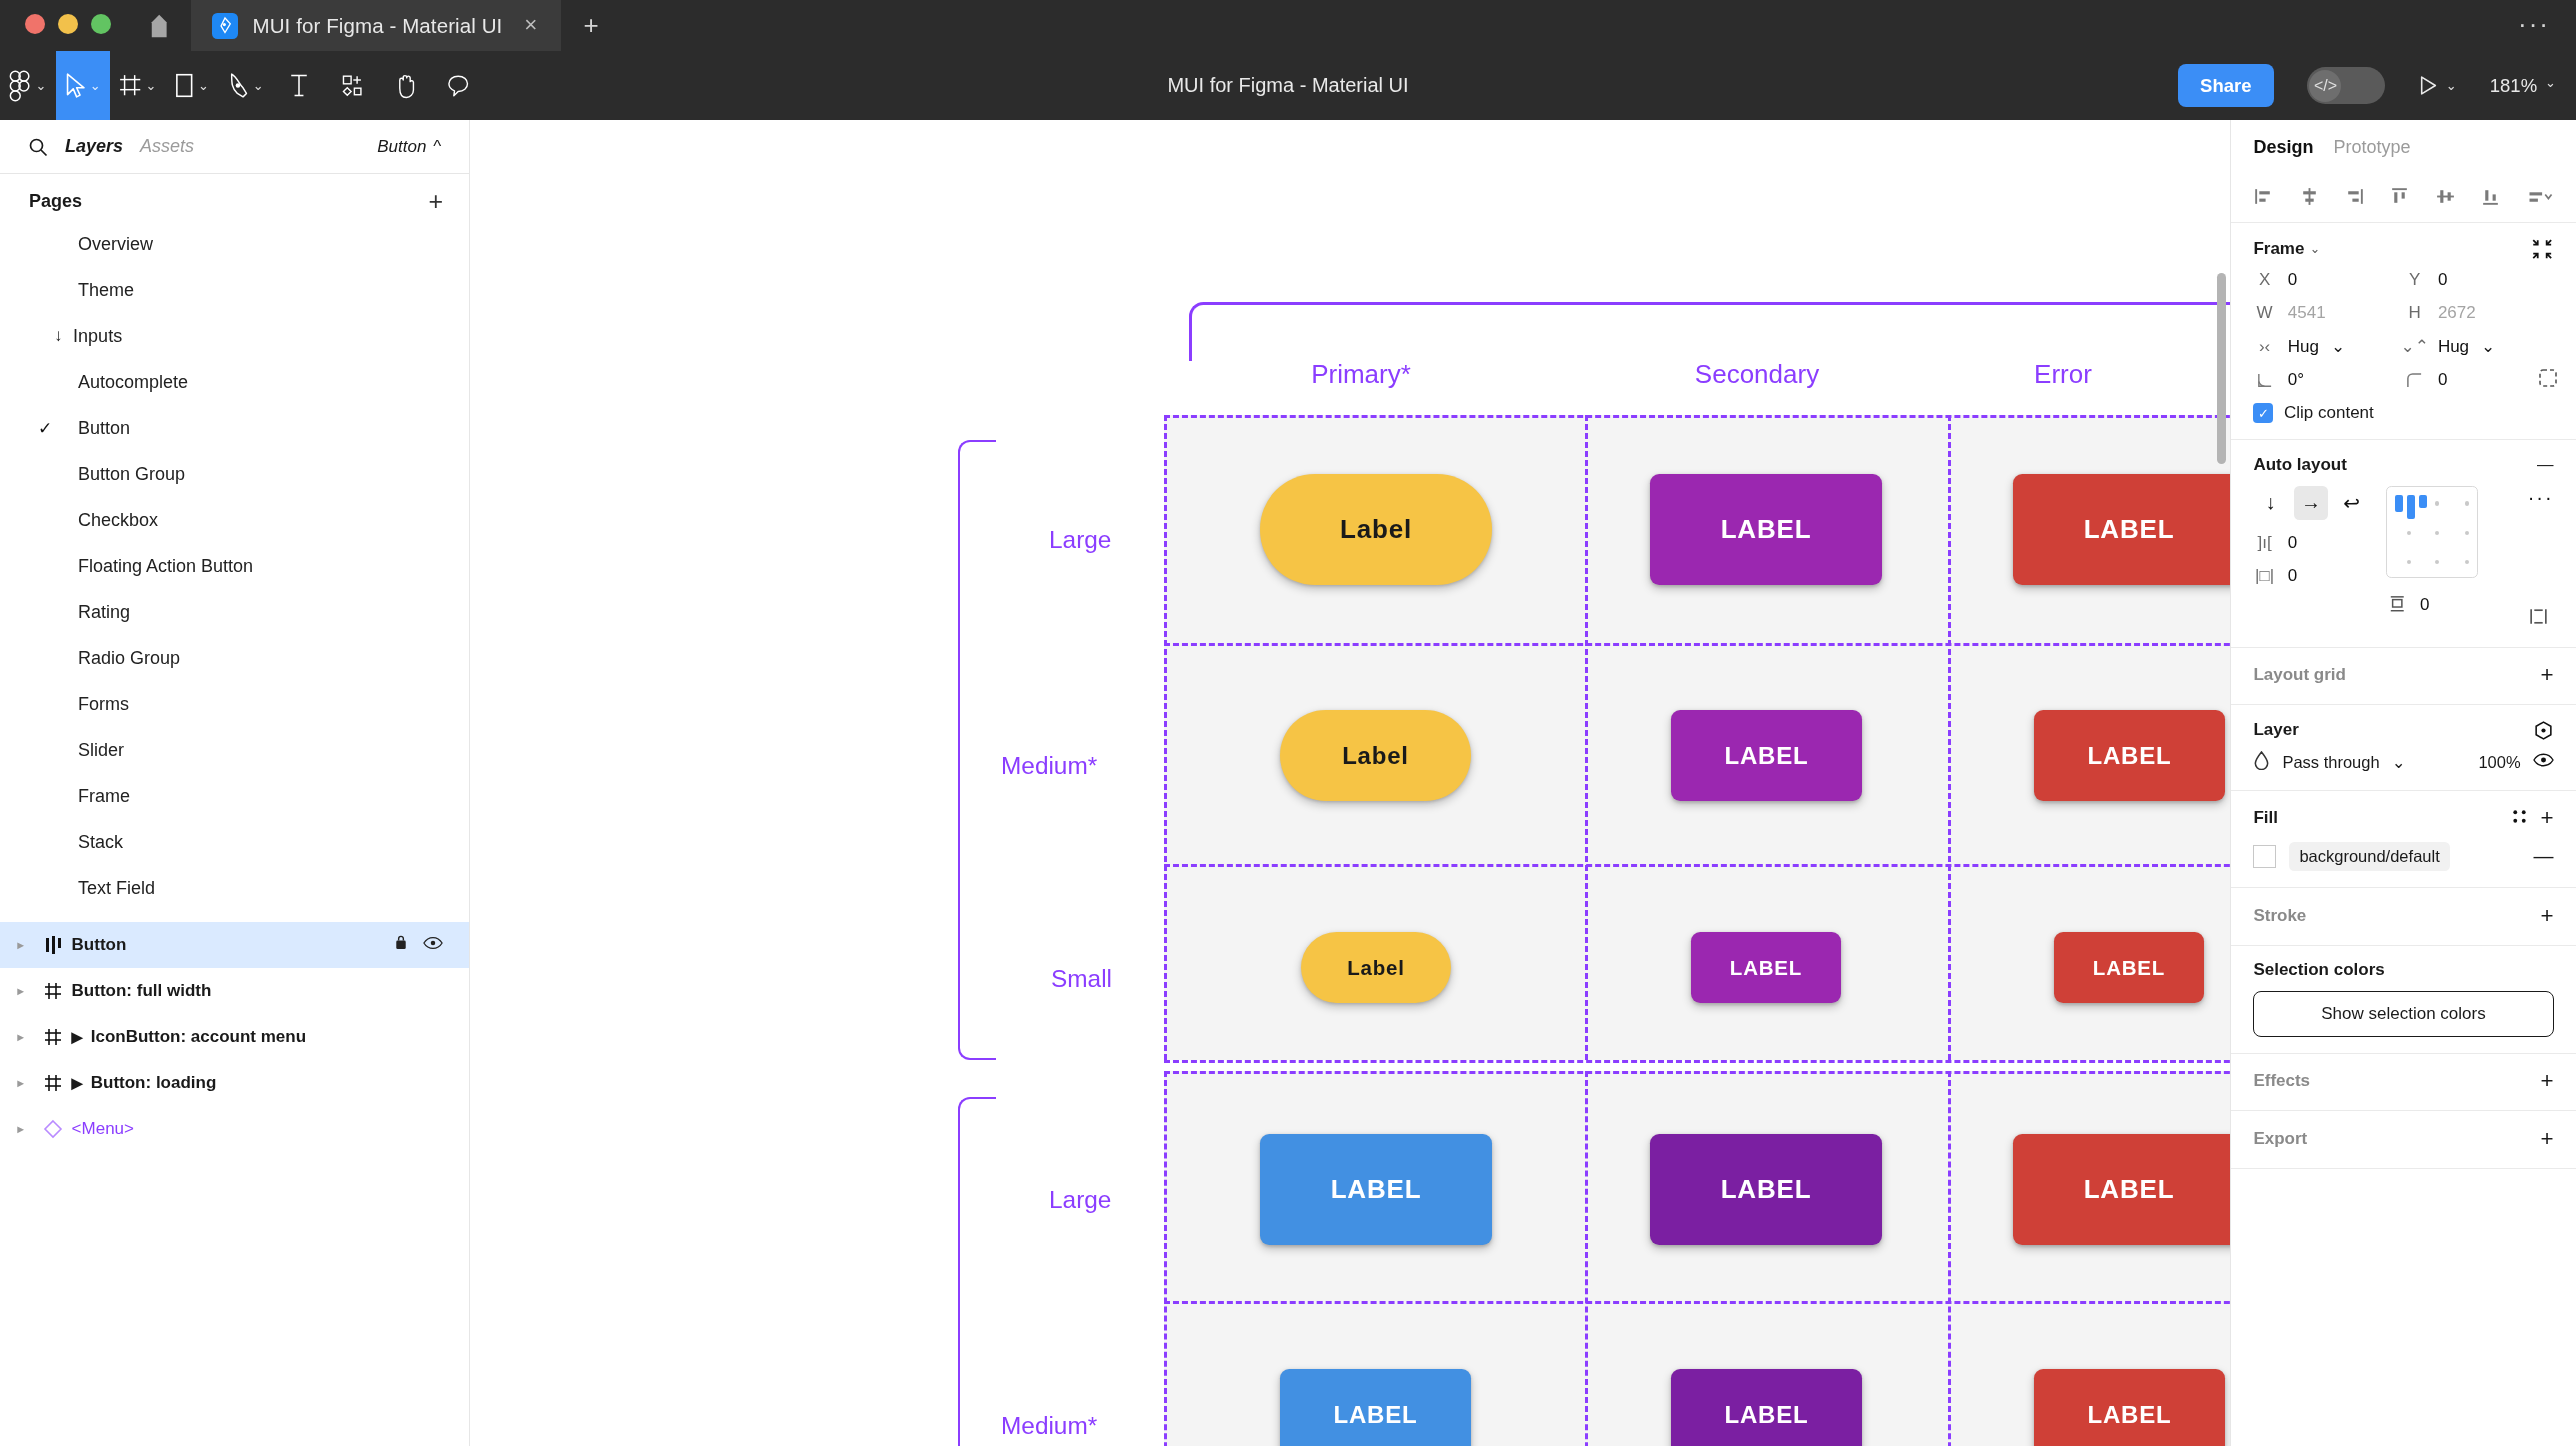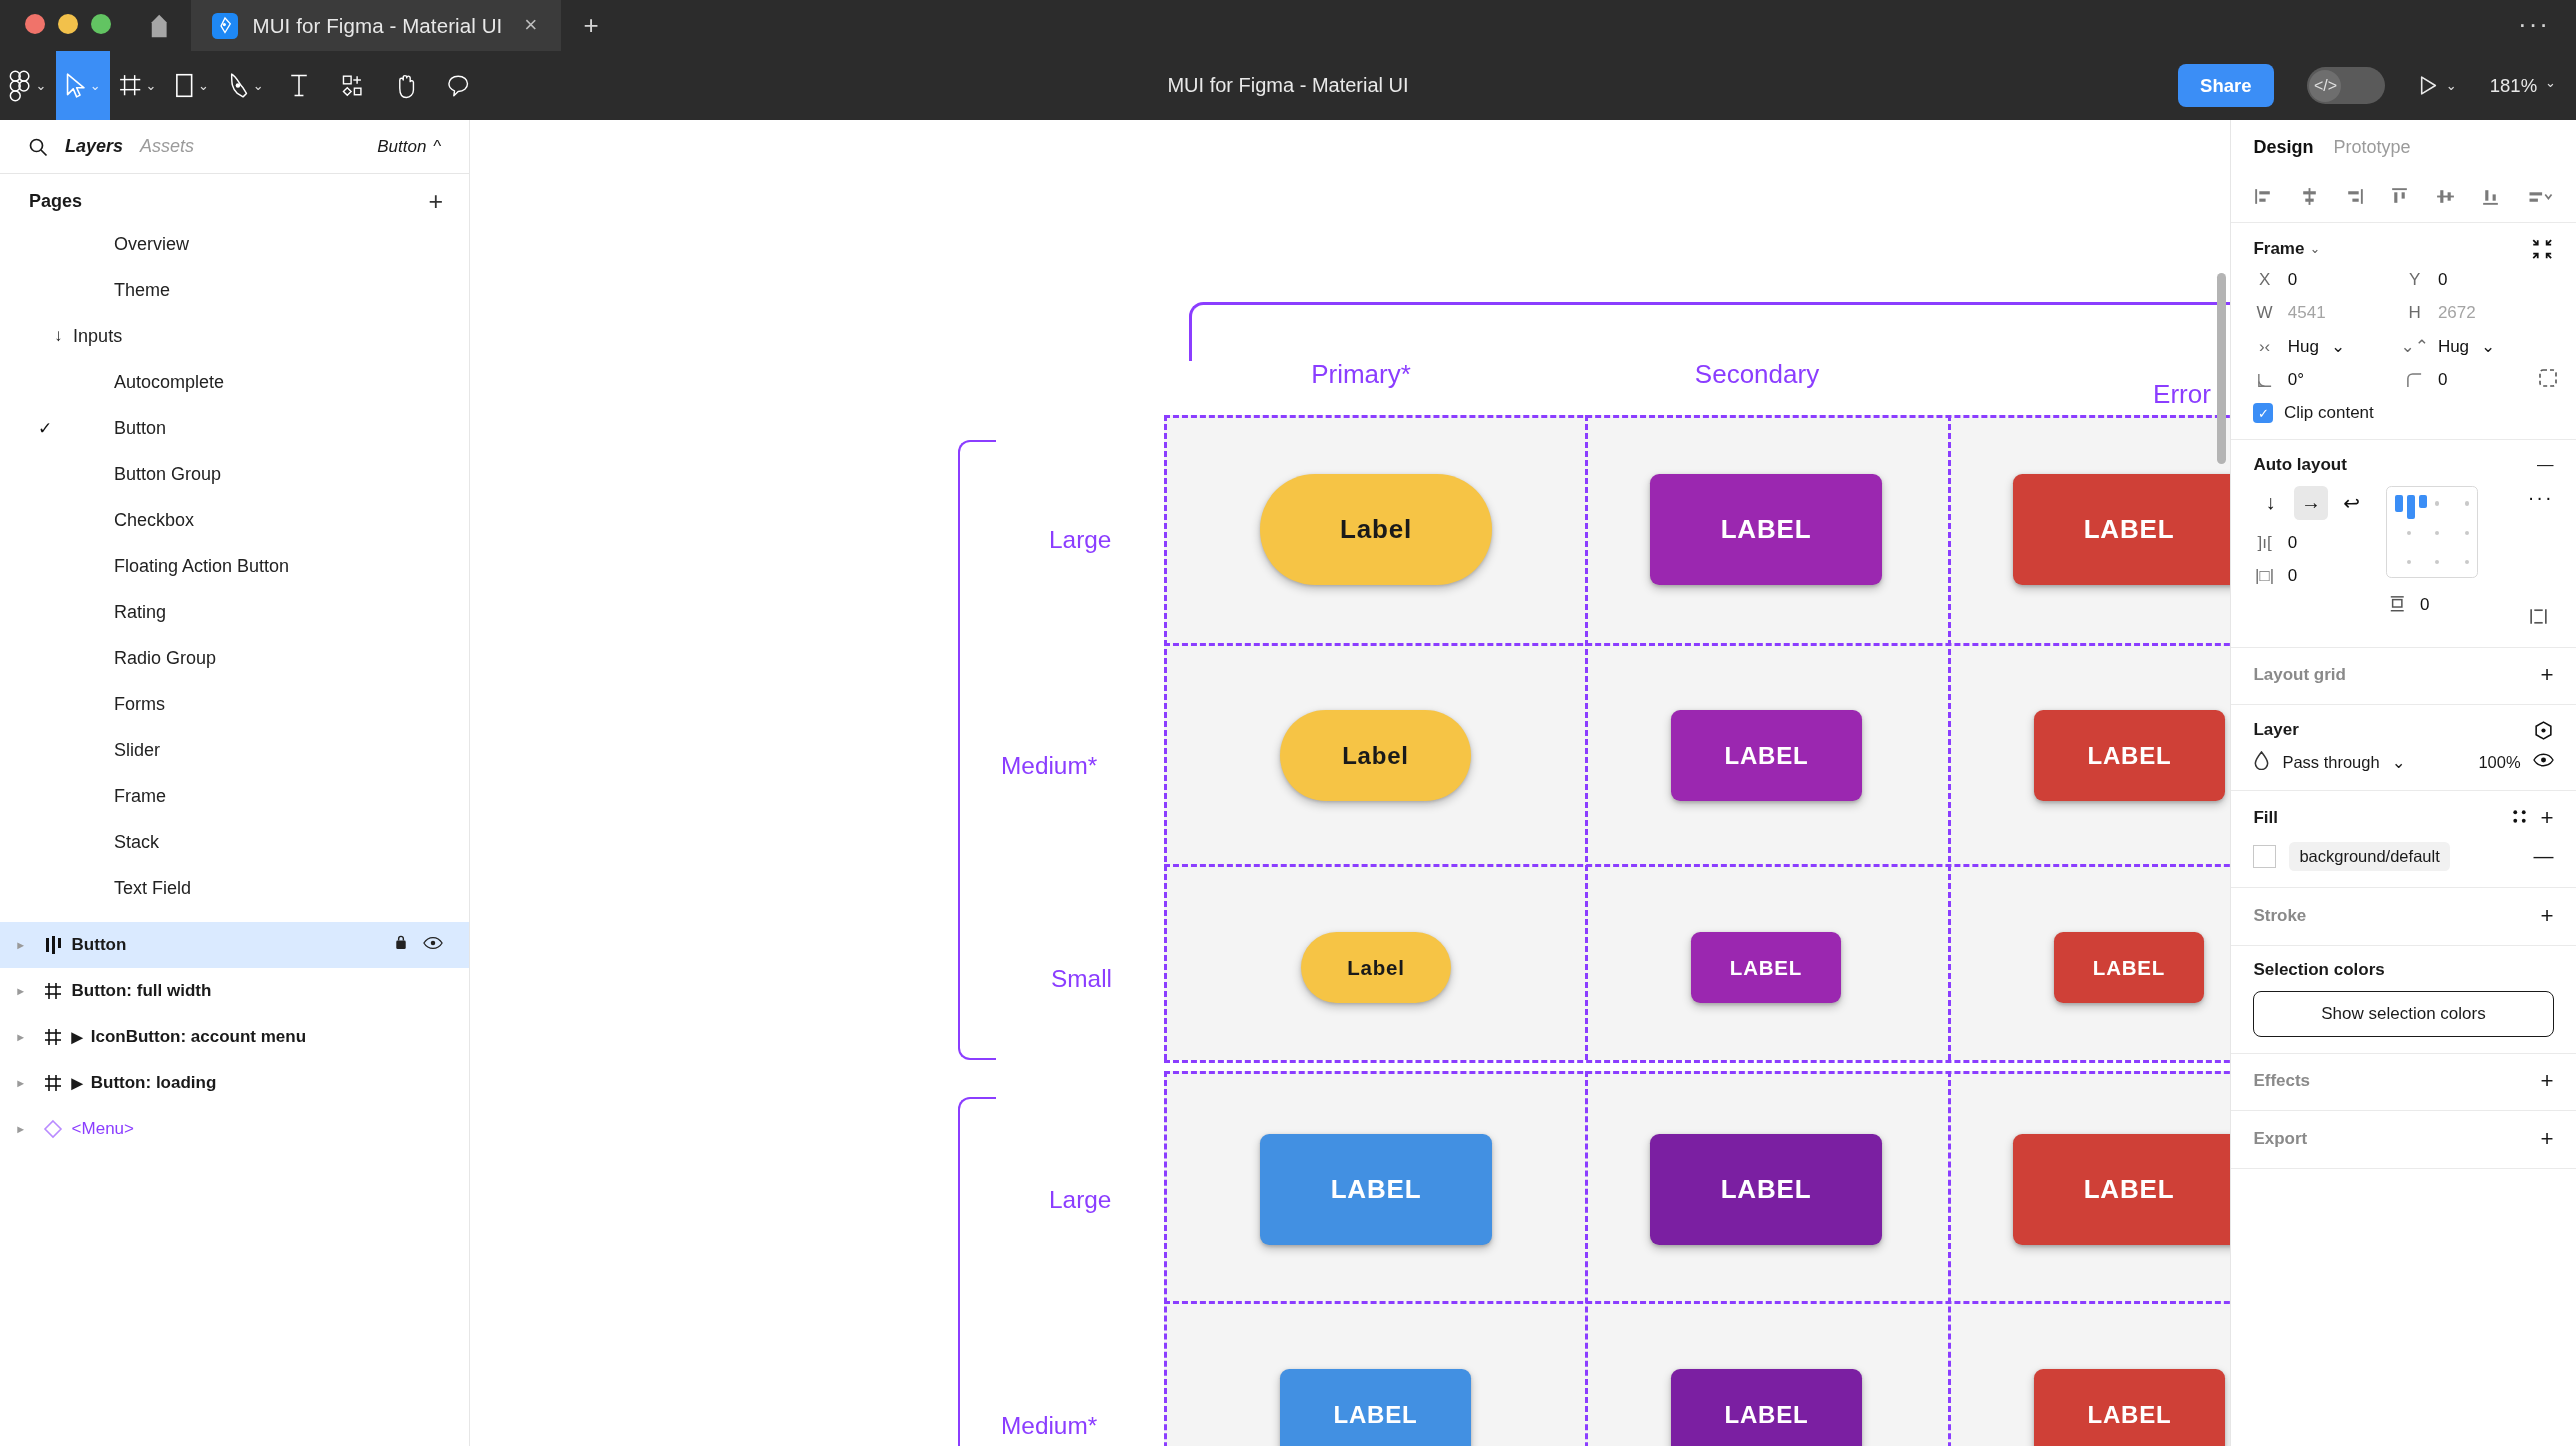--- a/index.html
+++ b/index.html
@@ -103,7 +103,7 @@
   .pages-add { margin-left: auto; font-size: 25px; color: #333; line-height: .7; cursor: pointer; }
 
   .page-item {
-    height: 46px; display: flex; align-items: center; padding-left: 114px; font-size: 18px;
+    height: 46px; display: flex; align-items: center; padding-left: 78px; font-size: 18px;
     color: #222; cursor: pointer; position: relative;
   }
   .page-item .tick { position: absolute; left: 38px; font-size: 17px; color: #111; }

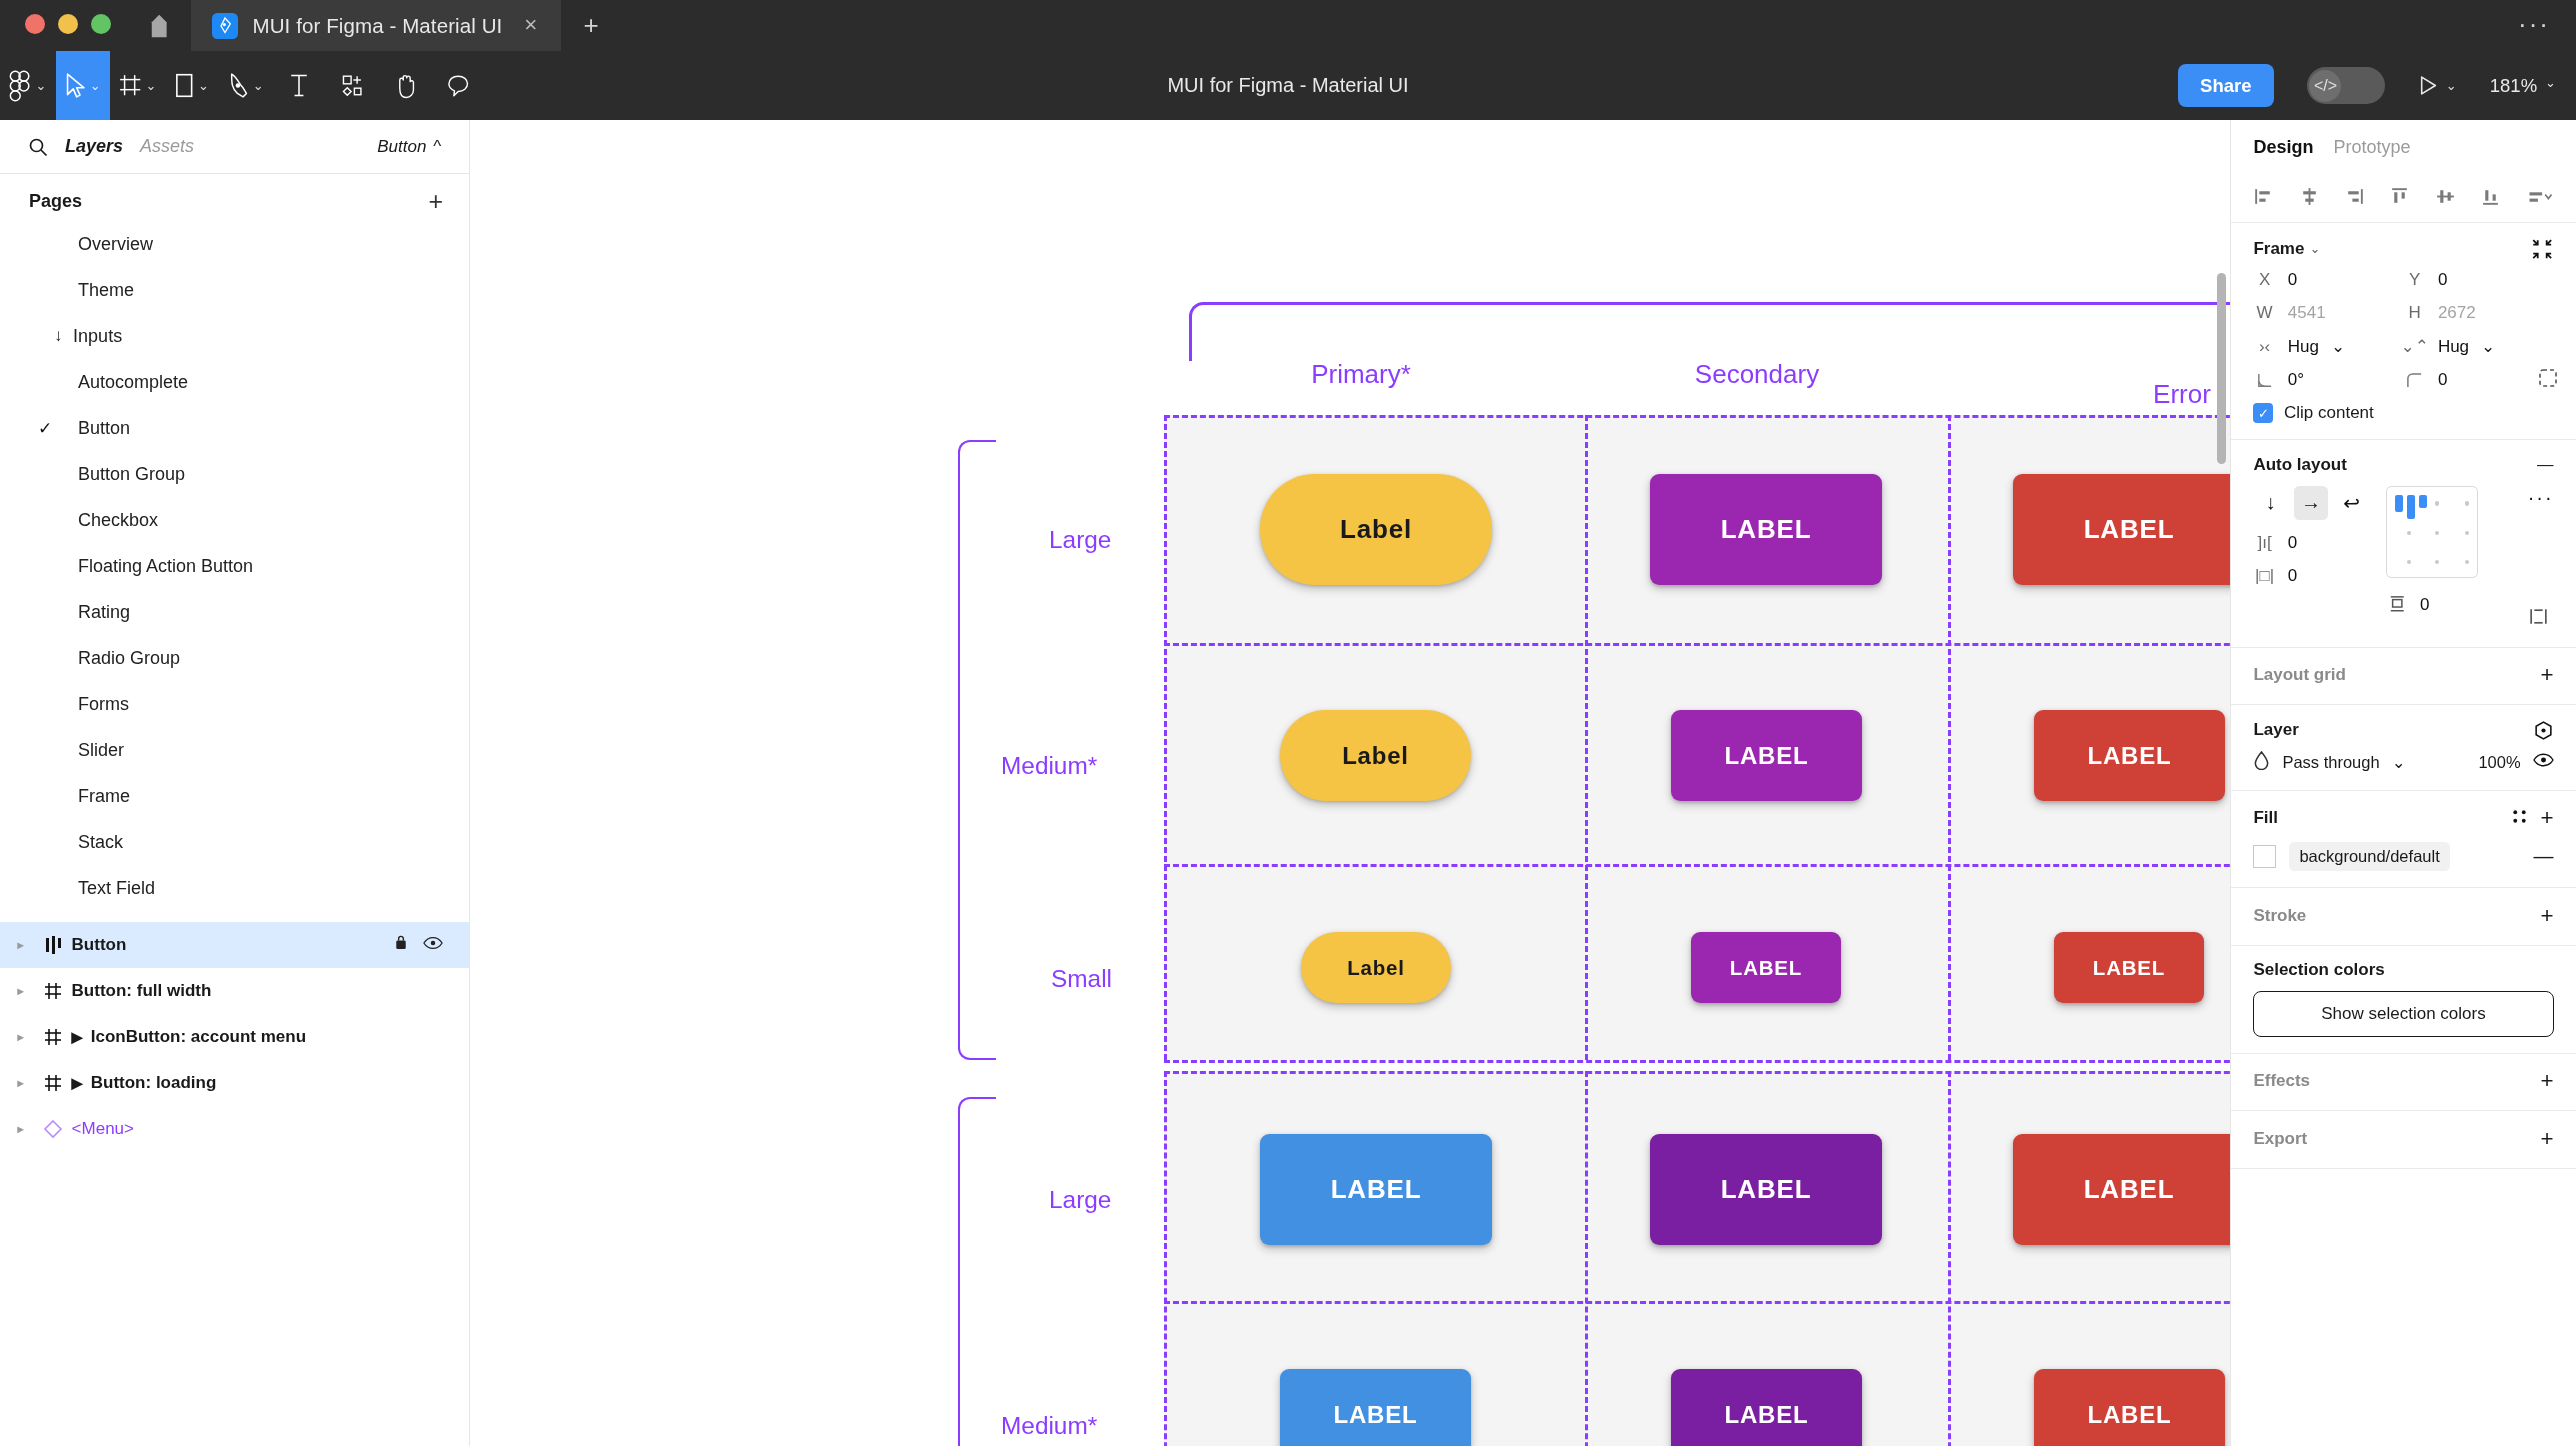--- a/index.html
+++ b/index.html
@@ -501,7 +501,7 @@
 
       <div class="col-header" style="left:726px; top:239px; width:330px;">Primary*</div>
       <div class="col-header" style="left:1122px; top:239px; width:330px;">Secondary</div>
-      <div class="col-header" style="left:1547px; top:239px; width:330px;margin-top:20px;">Error</div>
+      <div class="col-header" style="left:1428px; top:239px; width:330px;">Error</div>
 
       <div class="sec-bracket" style="left:488px; top:320px; width:38px; height:620px;"></div>
       <div class="sec-bracket" style="left:488px; top:977px; width:38px; height:470px;"></div>

